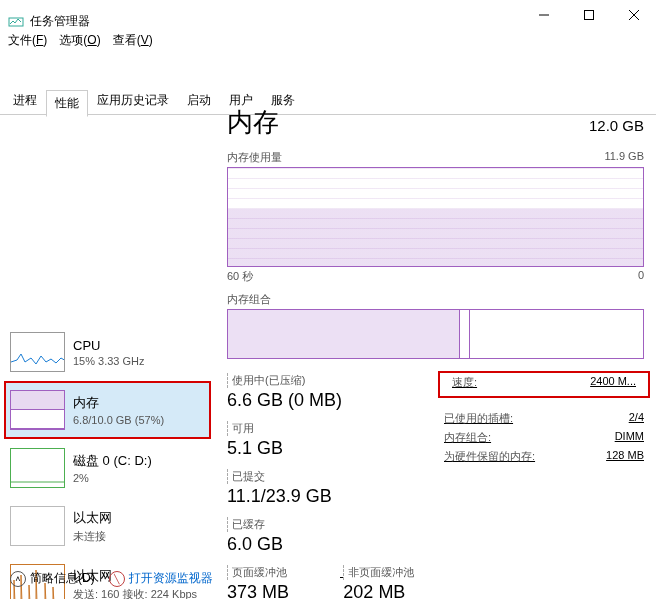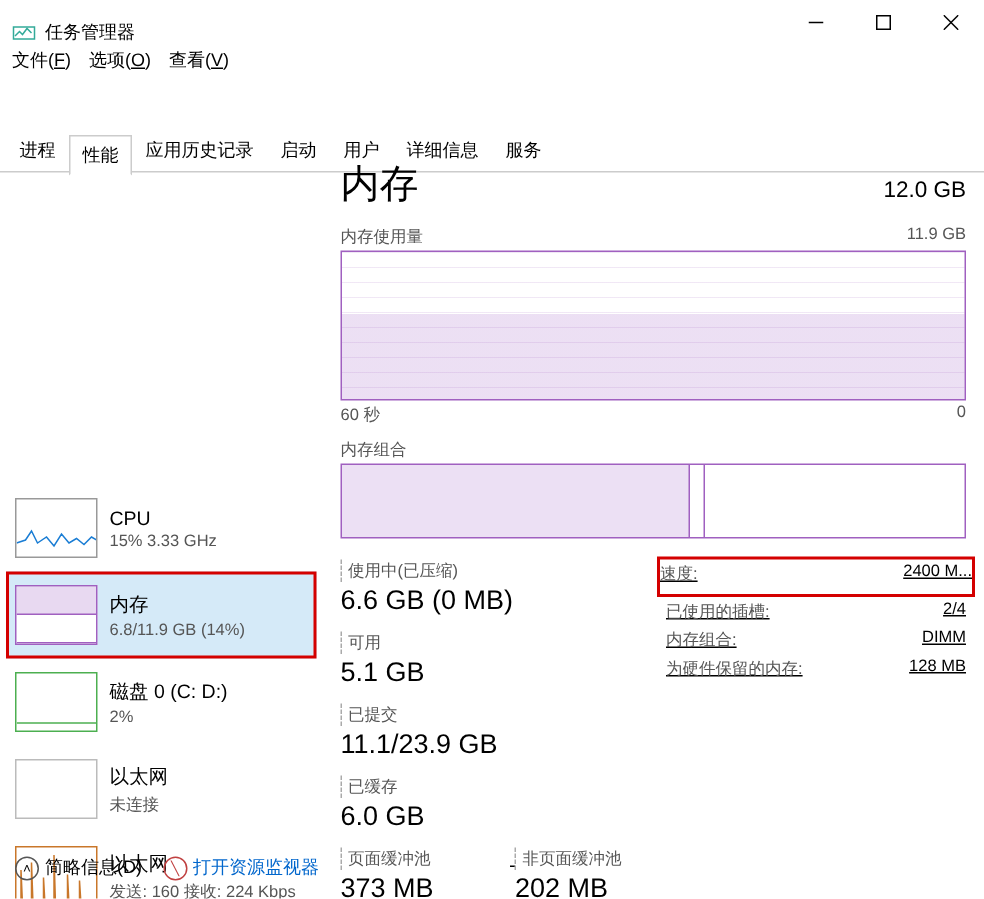--- a/index.html
+++ b/index.html
@@ -109,7 +109,6 @@
   <div class="tab">应用历史记录</div>
   <div class="tab">启动</div>
   <div class="tab">用户</div>
-  <div class="tab">详细信息</div>
   <div class="tab">服务</div>
 </div>
 

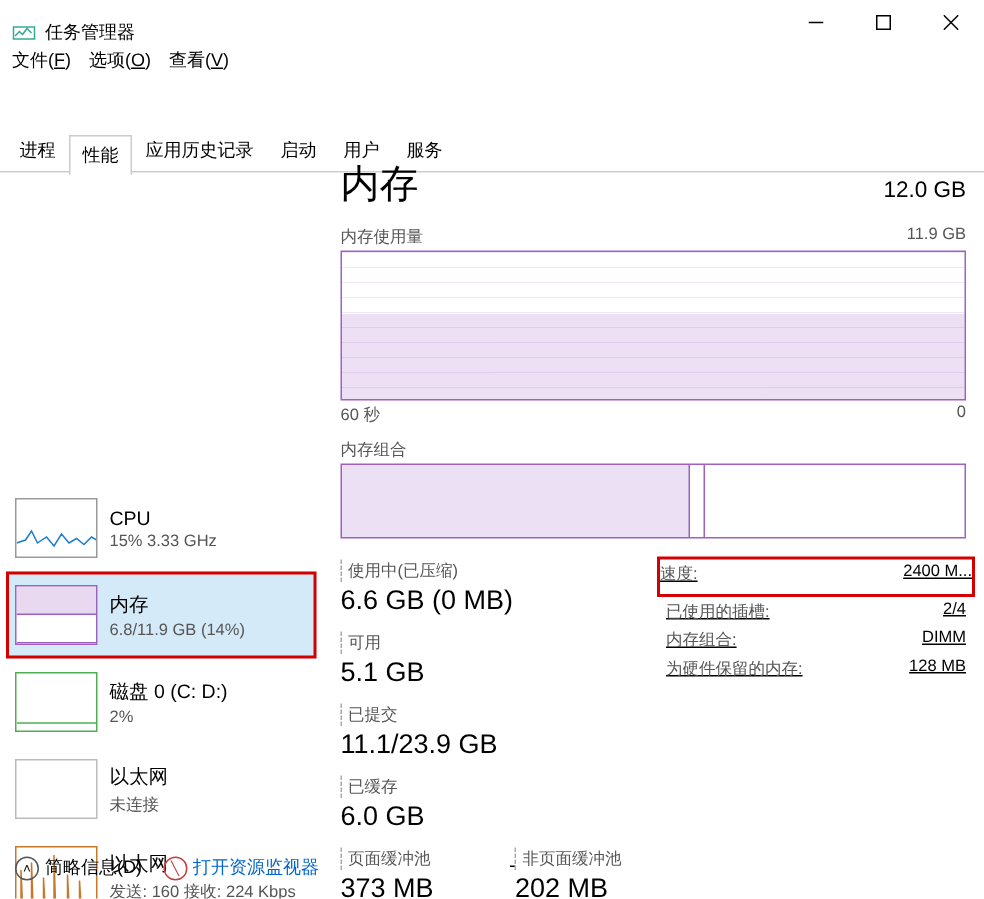--- a/index.html
+++ b/index.html
@@ -52,7 +52,7 @@
 
 .stats-right-row { display: flex; justify-content: space-between; margin-bottom: 4px; }
 .stats-right-row .rl { color: #555; }
-.red-box2 { border: 2px solid #d40000; padding: 2px 0; margin: -4px -6px 2px -6px; }
+.red-box2 { border: 2px solid #d40000; padding: 2px 12px; margin: -4px -6px 13px -6px; }
 
 .footer { position: absolute; bottom: 12px; left: 10px; display: flex; align-items: center; gap: 14px; font-size: 12px; }
 .footer-item { display: flex; align-items: center; gap: 4px; cursor: pointer; }

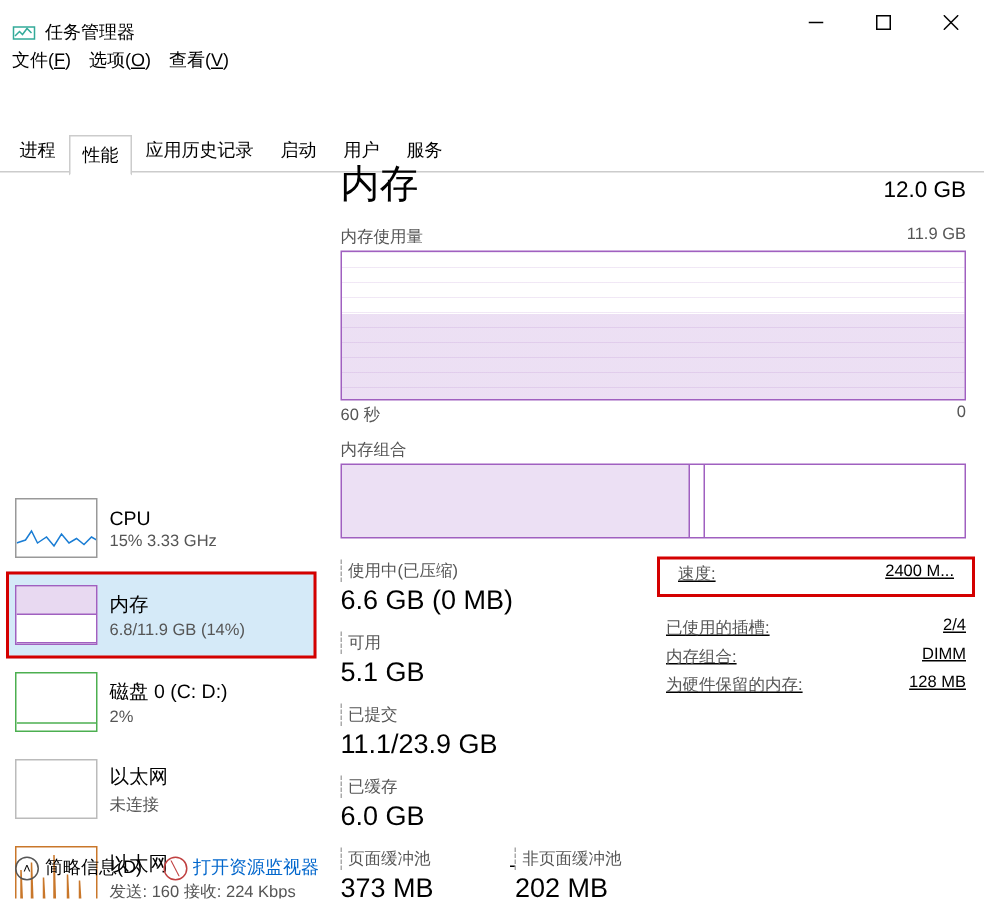--- a/index.html
+++ b/index.html
@@ -134,7 +134,7 @@
         </div>
       <div class="side-text">
         <div class="side-title">内存</div>
-        <div class="side-sub">6.8/11.9 GB (14%)</div>
+        <div class="side-sub">6.8/10.0 GB (57%)</div>
       </div>
     </div>
 

